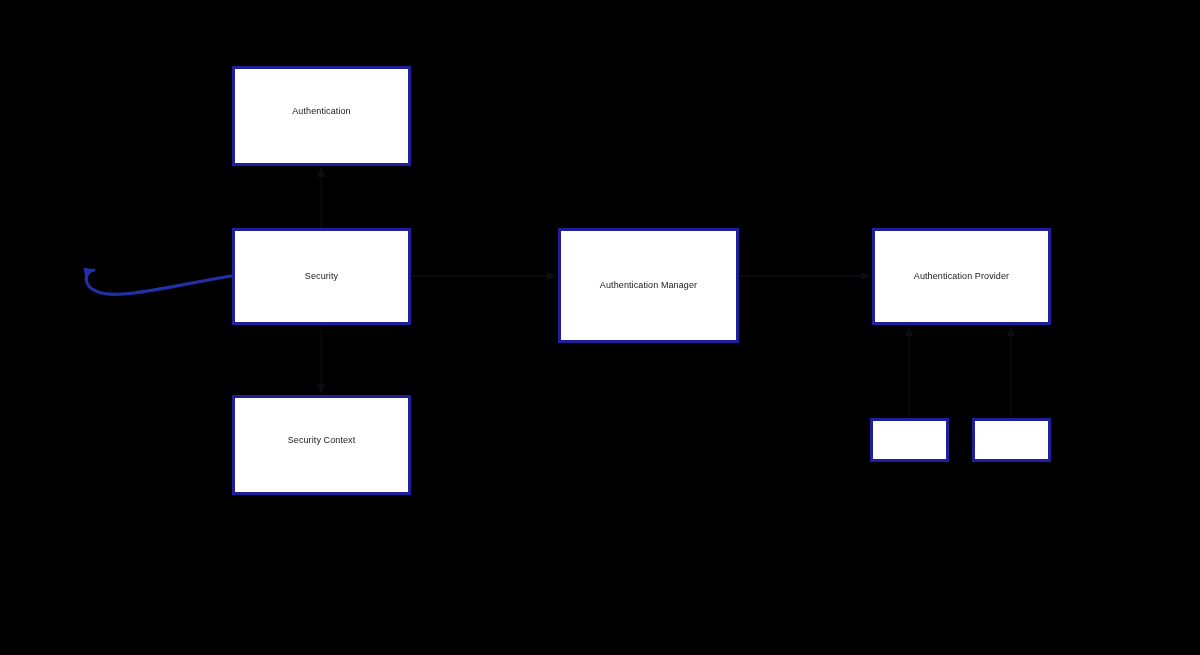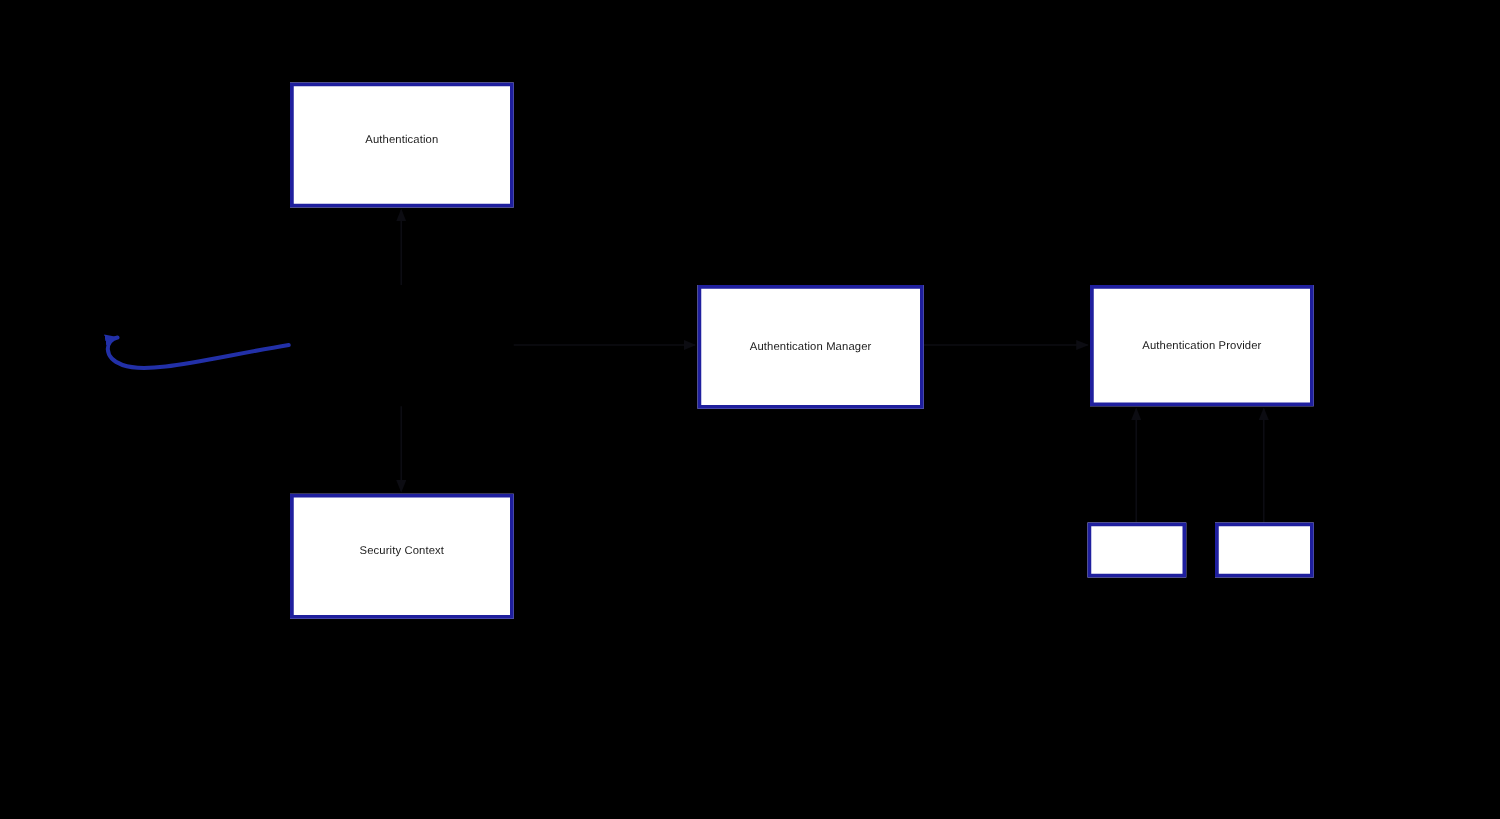--- a/index.html
+++ b/index.html
@@ -80,6 +80,9 @@
     <span class="node-label">Authentication</span>
   </div>
 
+  <div class="node" style="left:232px; top:228px; width:179px; height:97px;">
+    <span class="node-label">Security</span>
+  </div>
 
   <div class="node" style="left:558px; top:228px; width:181px; height:99px;">
     <span class="node-label">Authentication Manager</span>

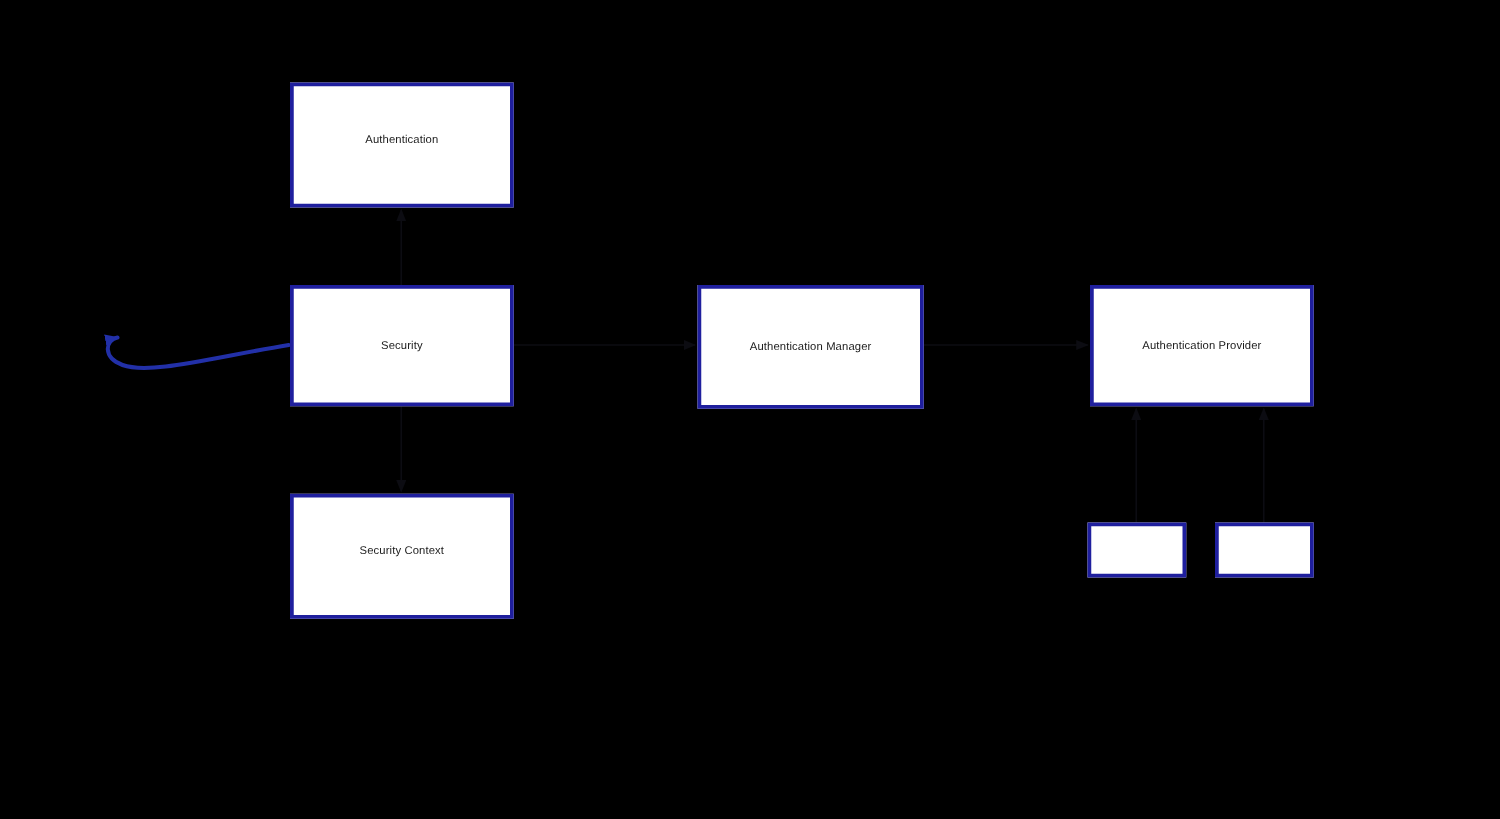--- a/index.html
+++ b/index.html
@@ -84,7 +84,7 @@
     <span class="node-label">Security</span>
   </div>
 
-  <div class="node" style="left:558px; top:228px; width:181px; height:99px;">
+  <div class="node" style="left:558px; top:228px; width:181px; height:115px;">
     <span class="node-label">Authentication Manager</span>
   </div>
 

